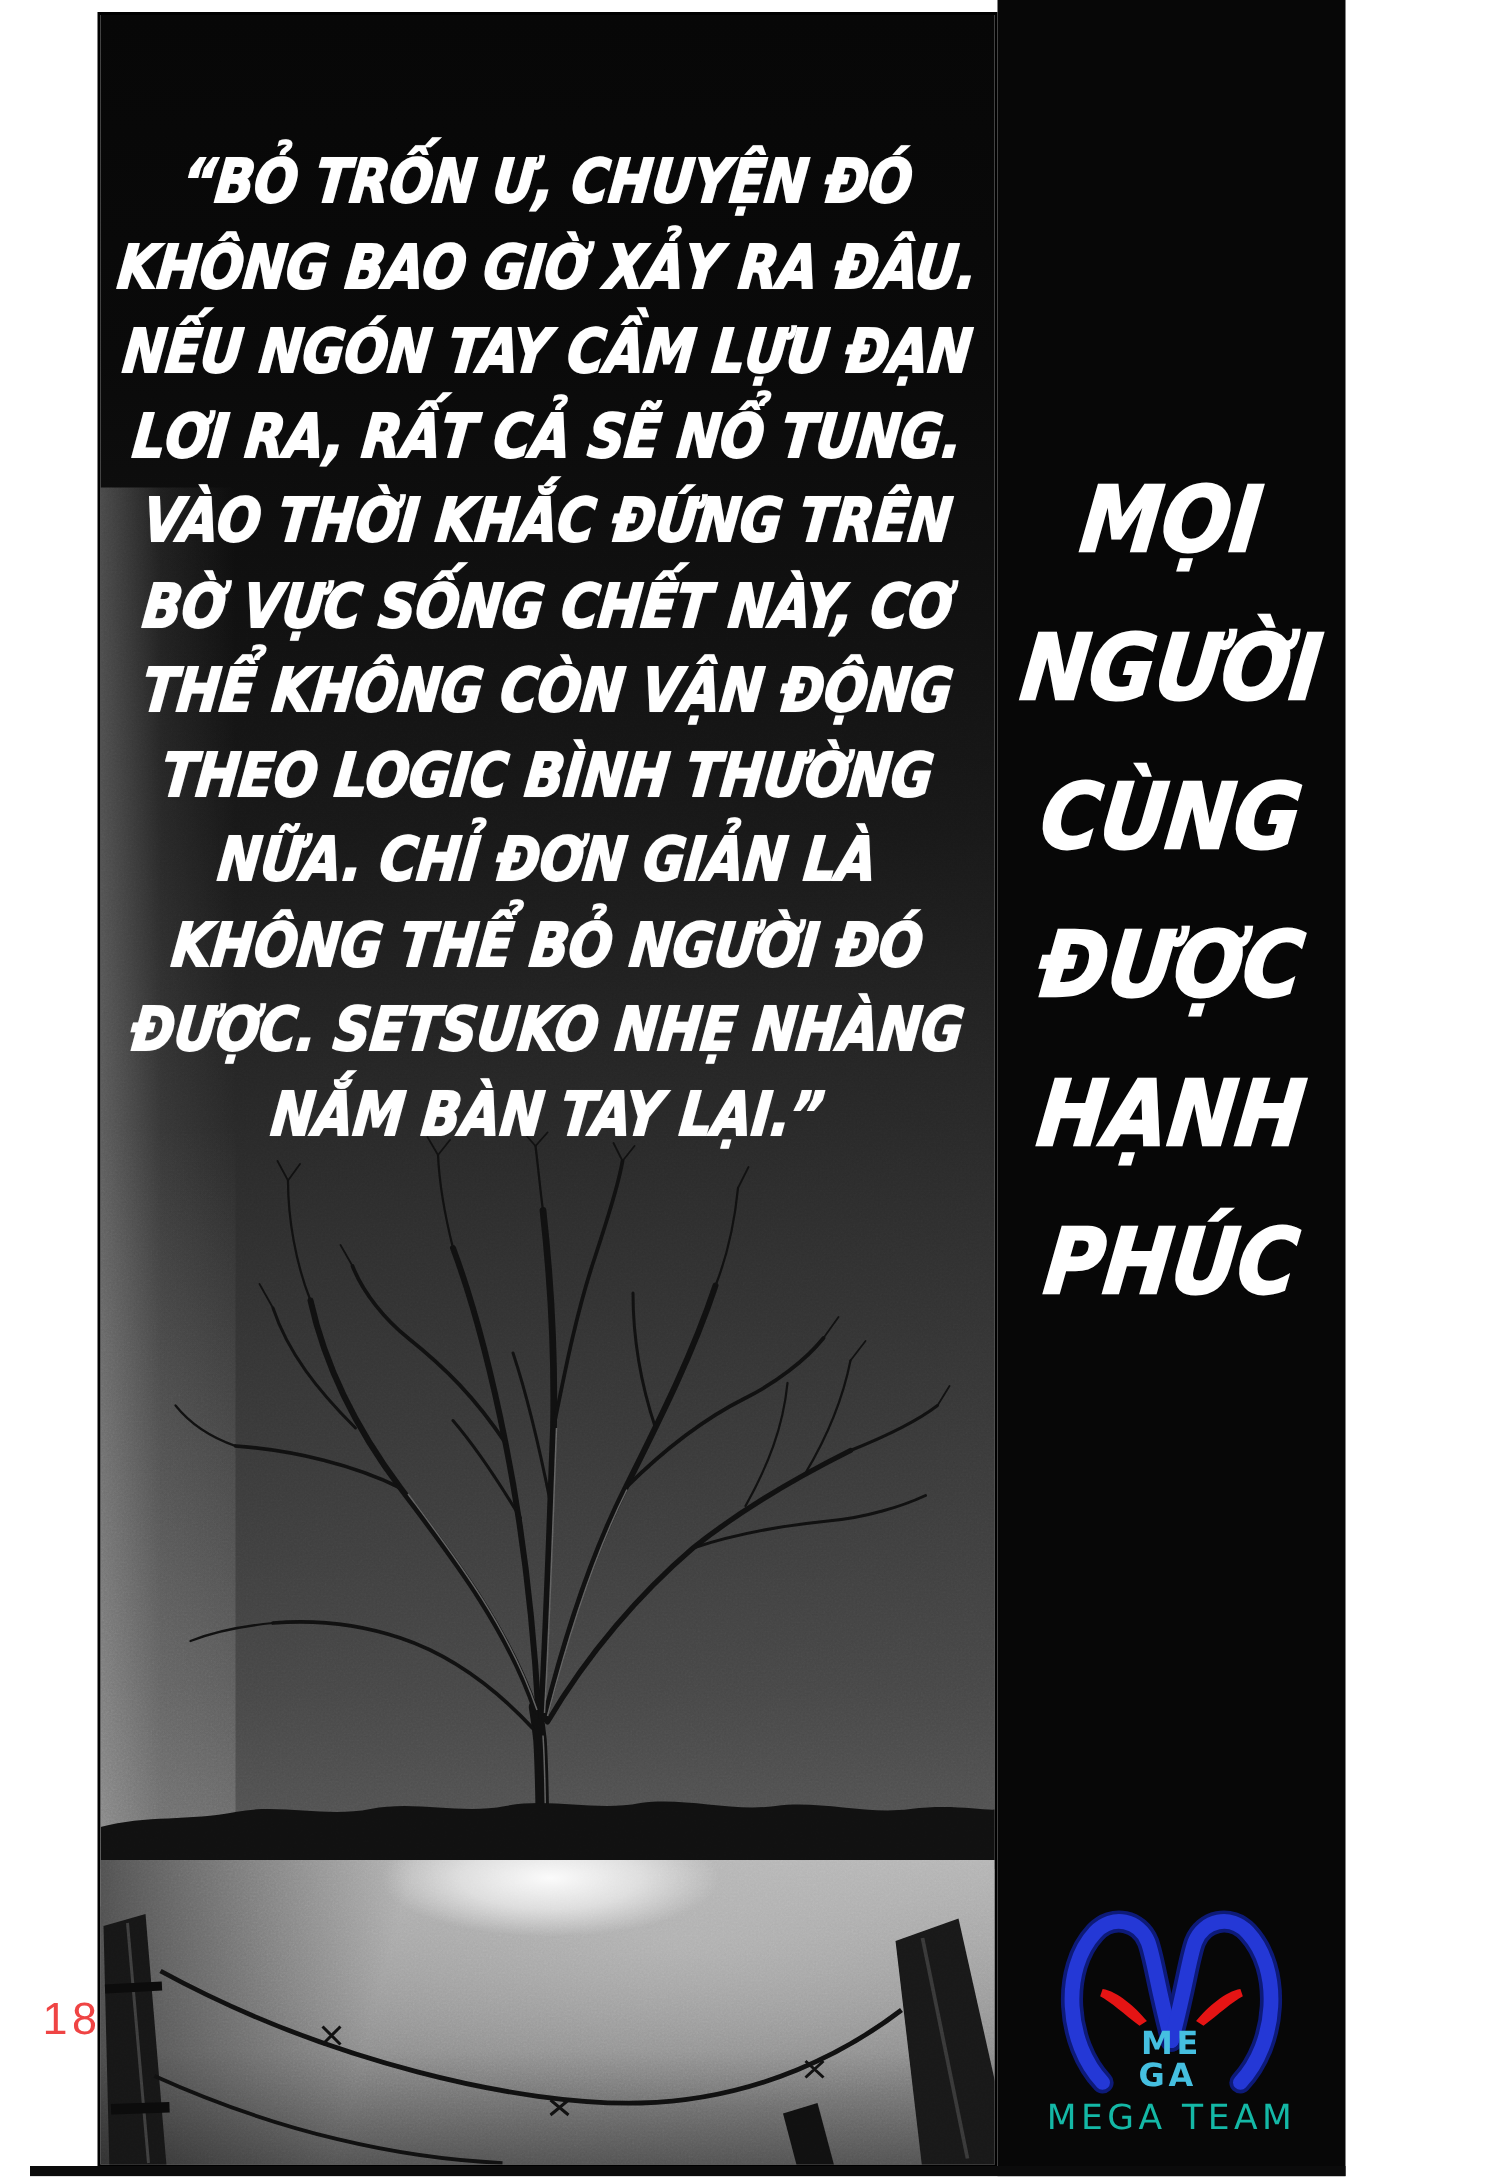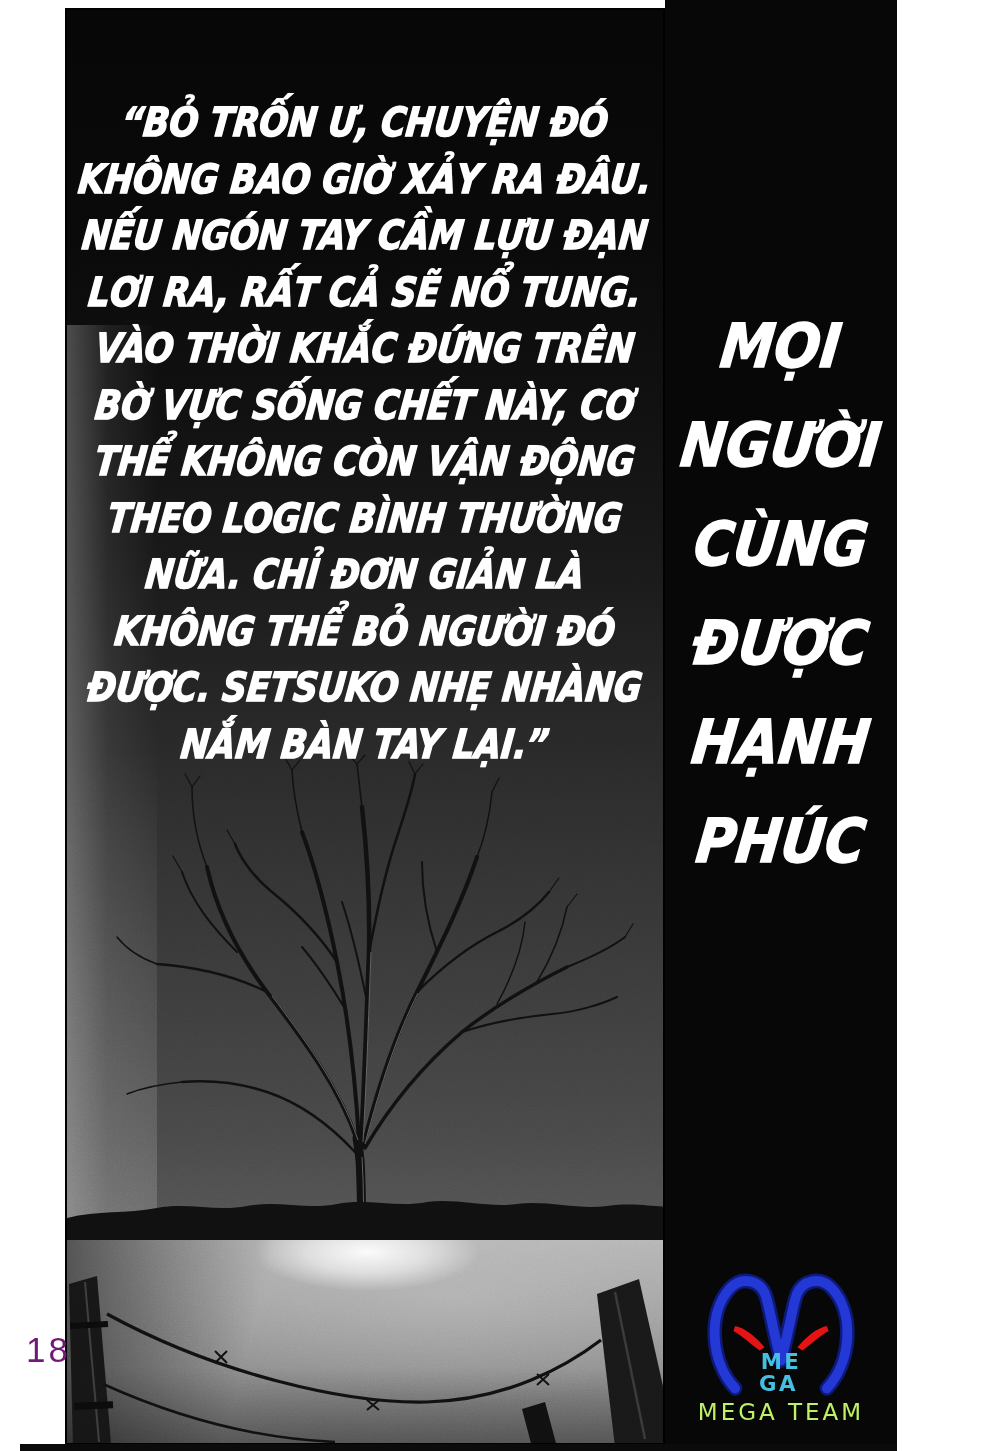--- a/index.html
+++ b/index.html
@@ -67,7 +67,7 @@
   
   .page-number{
     position:absolute;left:26px;top:1330px;width:44px;text-align:center;
-    color:#701a75;font-size:35px;letter-spacing:3px;font-weight:400;
+    color:#ef4444;font-size:30px;letter-spacing:3px;font-weight:400;
     font-family:"Liberation Sans",sans-serif;
   }
   .bottom-bar{

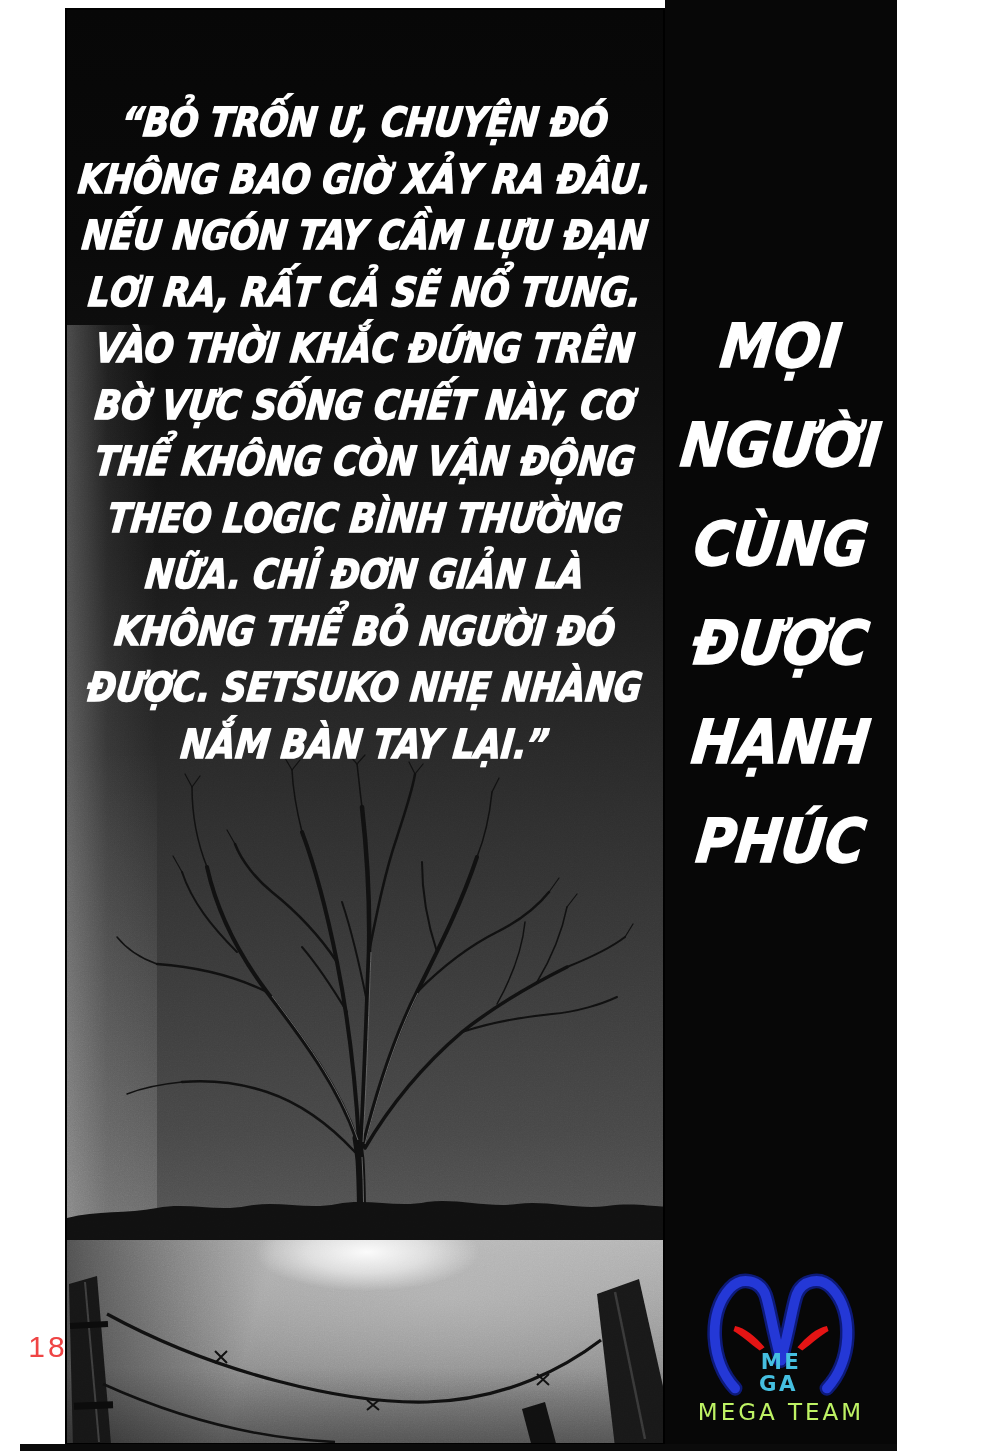--- a/index.html
+++ b/index.html
@@ -61,7 +61,7 @@
   .logo{position:absolute;left:34px;top:1272px;width:164px;height:126px;}
   .team-name{
     position:absolute;left:0;top:1399px;width:100%;text-align:center;
-    color:#bef264;font-size:23px;font-weight:500;letter-spacing:3px;
+    color:#14b8a6;font-size:23px;font-weight:500;letter-spacing:3px;
     font-family:"DejaVu Sans",sans-serif;
   }
   

